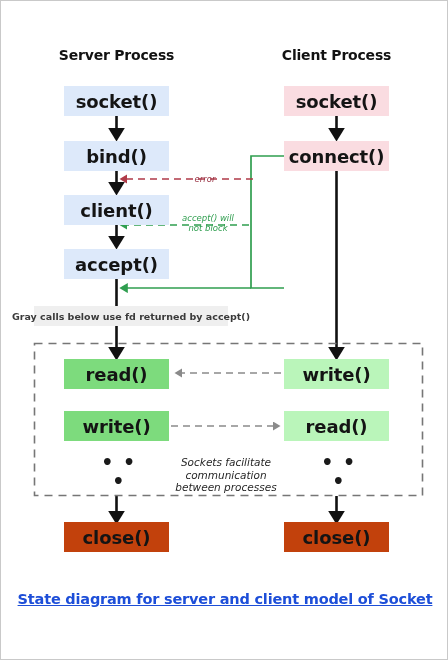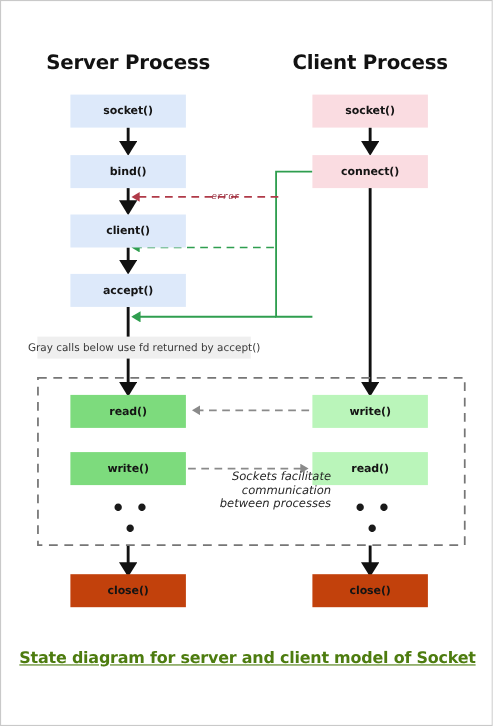--- a/index.html
+++ b/index.html
@@ -29,7 +29,7 @@
   }
   .col-title {
     position: absolute;
-    font-size: 18px;
+    font-size: 14px;
     font-weight: bold;
     color: #121212;
     text-align: center;

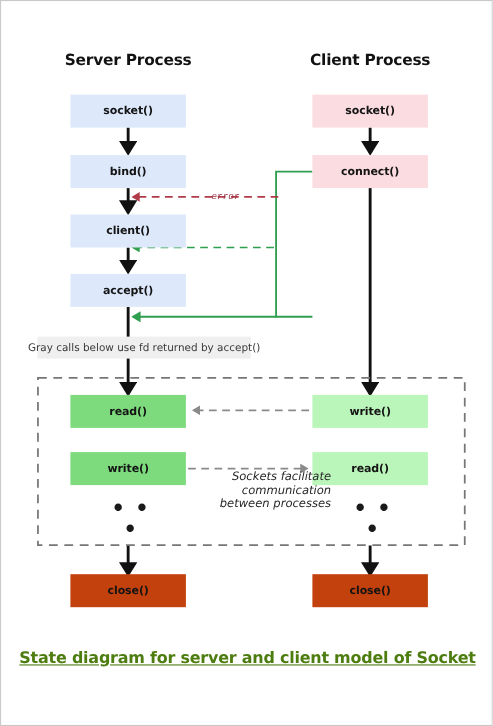--- a/index.html
+++ b/index.html
@@ -44,7 +44,7 @@
     display: flex;
     align-items: center;
     justify-content: center;
-    font-size: 10px;
+    font-size: 18px;
     font-weight: bold;
     color: #141414;
     box-sizing: border-box;

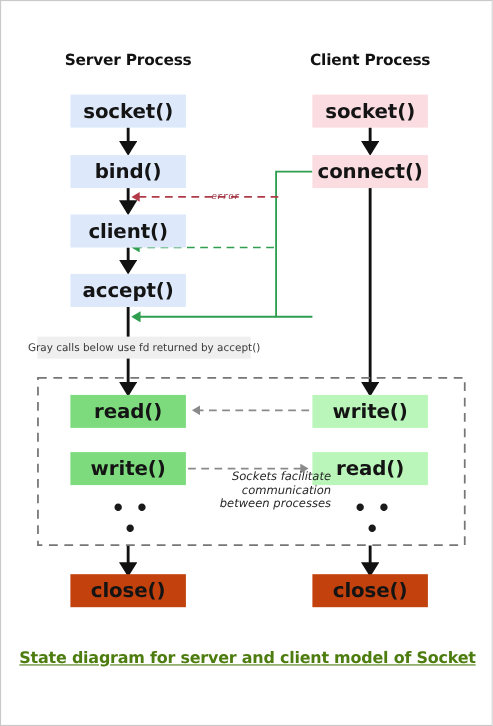--- a/index.html
+++ b/index.html
@@ -85,7 +85,7 @@
     text-align: center;
     white-space: pre-line;
   }
-  .lbl-red   { color: #993344; font-family: Liberation Mono, monospace; }
+  .lbl-red   { color: #993344; }
   .lbl-green { color: #2f9e4f; }
 
   .dots {

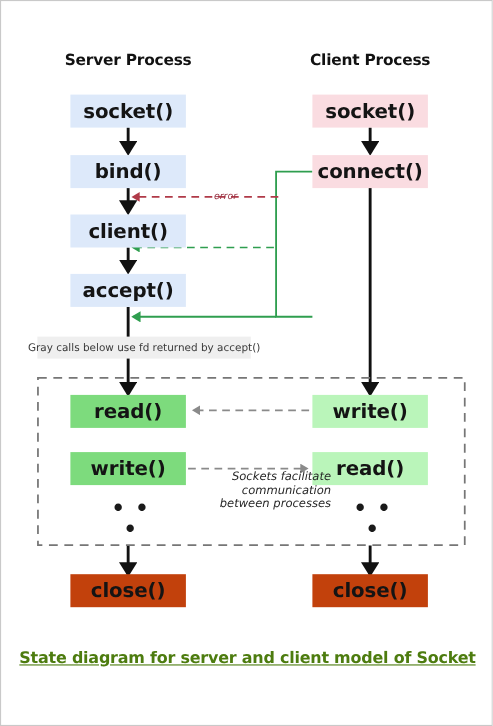--- a/index.html
+++ b/index.html
@@ -189,6 +189,8 @@
 
   <div class="lbl lbl-red" style="left:178px; top:173px; width:52px;">error</div>
 
+  <div class="lbl lbl-green" style="left:170px; top:212px; width:74px;">accept() will
+not block</div>
 
 
   <div class="note-bar">Gray calls below use fd returned by accept()</div>

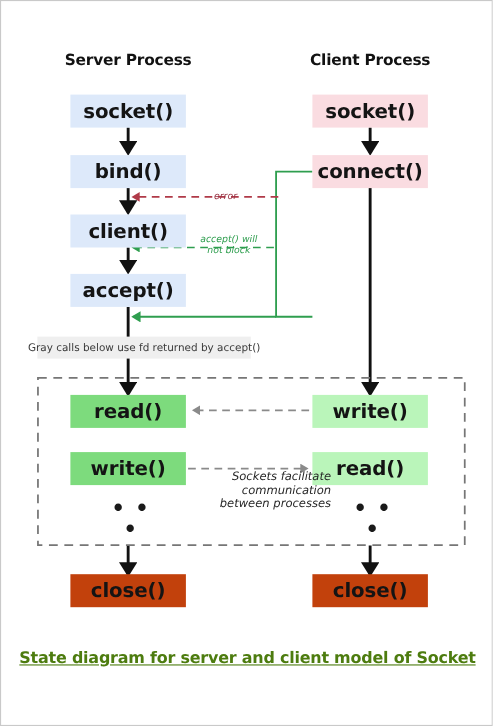--- a/index.html
+++ b/index.html
@@ -72,7 +72,7 @@
     justify-content: center;
     font-size: 9.5px;
     color: #3a3a3a;
-    font-weight: normal;
+    font-weight: bold;
     white-space: nowrap;
     box-sizing: border-box;
   }

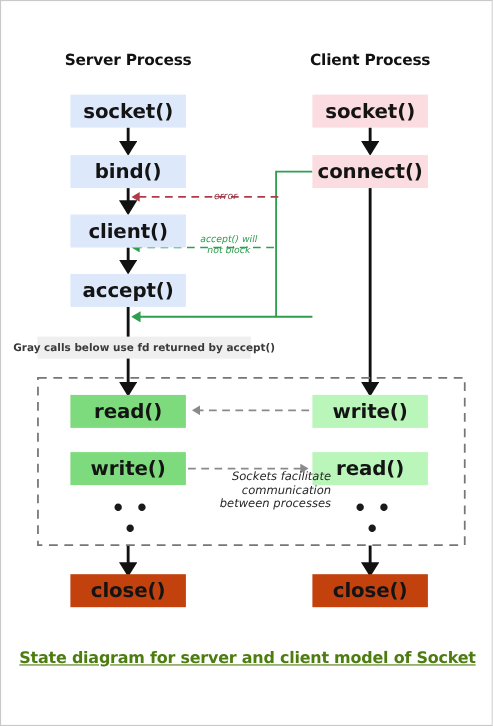--- a/index.html
+++ b/index.html
@@ -101,13 +101,13 @@
   .center-note {
     position: absolute;
     left: 150px;
-    top: 426px;
+    top: 455px;
     width: 150px;
     font-style: italic;
     font-size: 10.5px;
     line-height: 12.5px;
     color: #272727;
-    text-align: right;
+    text-align: center;
     white-space: pre-line;
   }
 

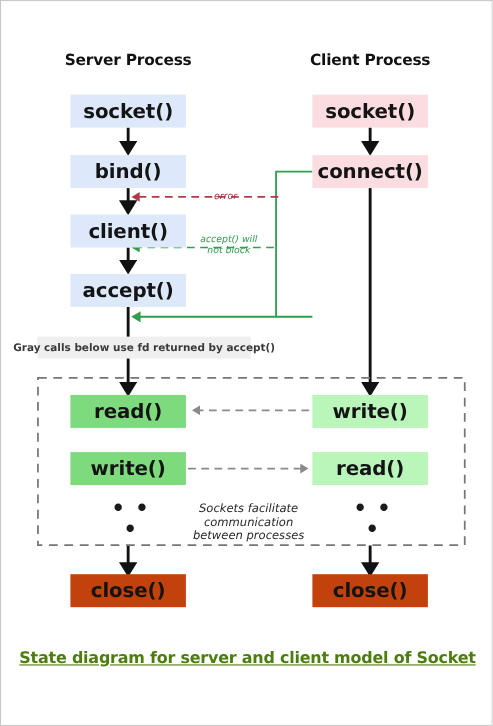--- a/index.html
+++ b/index.html
@@ -119,7 +119,7 @@
     text-align: center;
     font-size: 14.5px;
     font-weight: bold;
-    color: #4d7c0f;
+    color: #1d4ed8;
     text-decoration: underline;
     letter-spacing: -0.2px;
     white-space: nowrap;

